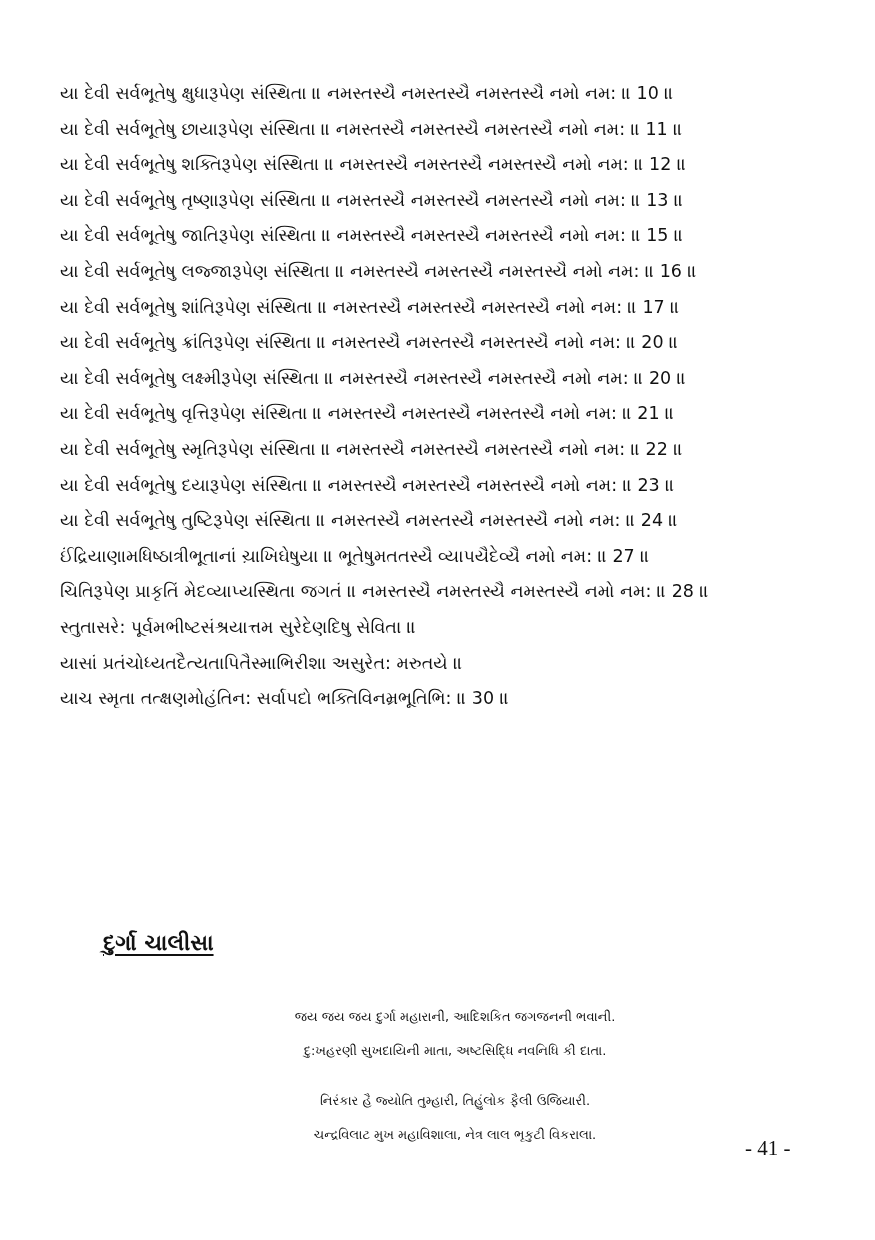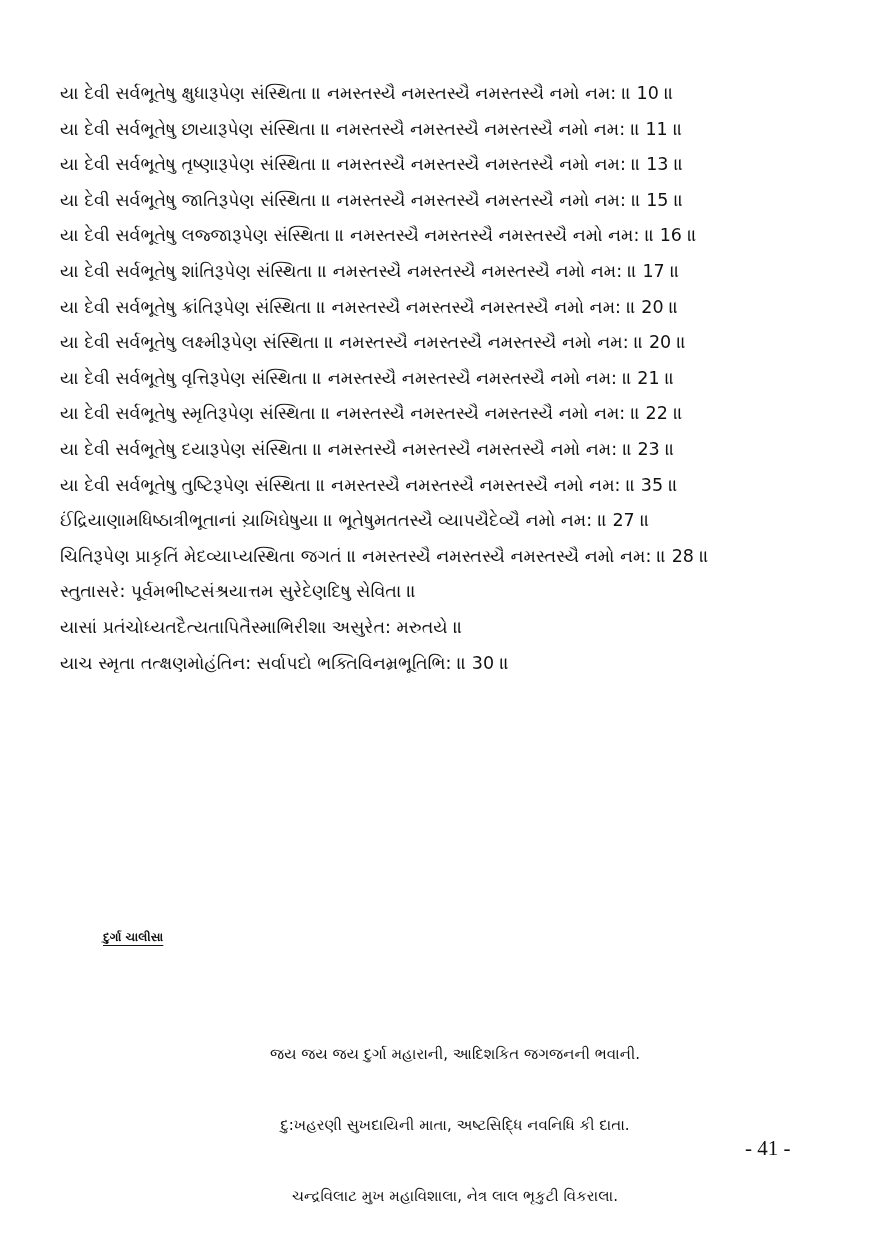--- a/index.html
+++ b/index.html
@@ -78,6 +78,7 @@
   <div class="stotra">
     <div class="verse-line">યા દેવી સર્વભૂતેષુ ક્ષુધારૂપેણ સંસ્થિતા ॥ નમસ્તસ્યૈ નમસ્તસ્યૈ નમસ્તસ્યૈ નમો નમ: ॥ 10 ॥</div>
     <div class="verse-line">યા દેવી સર્વભૂતેષુ છાયારૂપેણ સંસ્થિતા ॥ નમસ્તસ્યૈ નમસ્તસ્યૈ નમસ્તસ્યૈ નમો નમ: ॥ 11 ॥</div>
+    <div class="verse-line">યા દેવી સર્વભૂતેષુ શક્તિરૂપેણ સંસ્થિતા ॥ નમસ્તસ્યૈ નમસ્તસ્યૈ નમસ્તસ્યૈ નમો નમ: ॥ 12 ॥</div>
     <div class="verse-line">યા દેવી સર્વભૂતેષુ તૃષ્ણારૂપેણ સંસ્થિતા ॥ નમસ્તસ્યૈ નમસ્તસ્યૈ નમસ્તસ્યૈ નમો નમ: ॥ 13 ॥</div>
     <div class="verse-line">યા દેવી સર્વભૂતેષુ જાતિરૂપેણ સંસ્થિતા ॥ નમસ્તસ્યૈ નમસ્તસ્યૈ નમસ્તસ્યૈ નમો નમ: ॥ 15 ॥</div>
     <div class="verse-line">યા દેવી સર્વભૂતેષુ લજ્જારૂપેણ સંસ્થિતા ॥ નમસ્તસ્યૈ નમસ્તસ્યૈ નમસ્તસ્યૈ નમો નમ: ॥ 16 ॥</div>

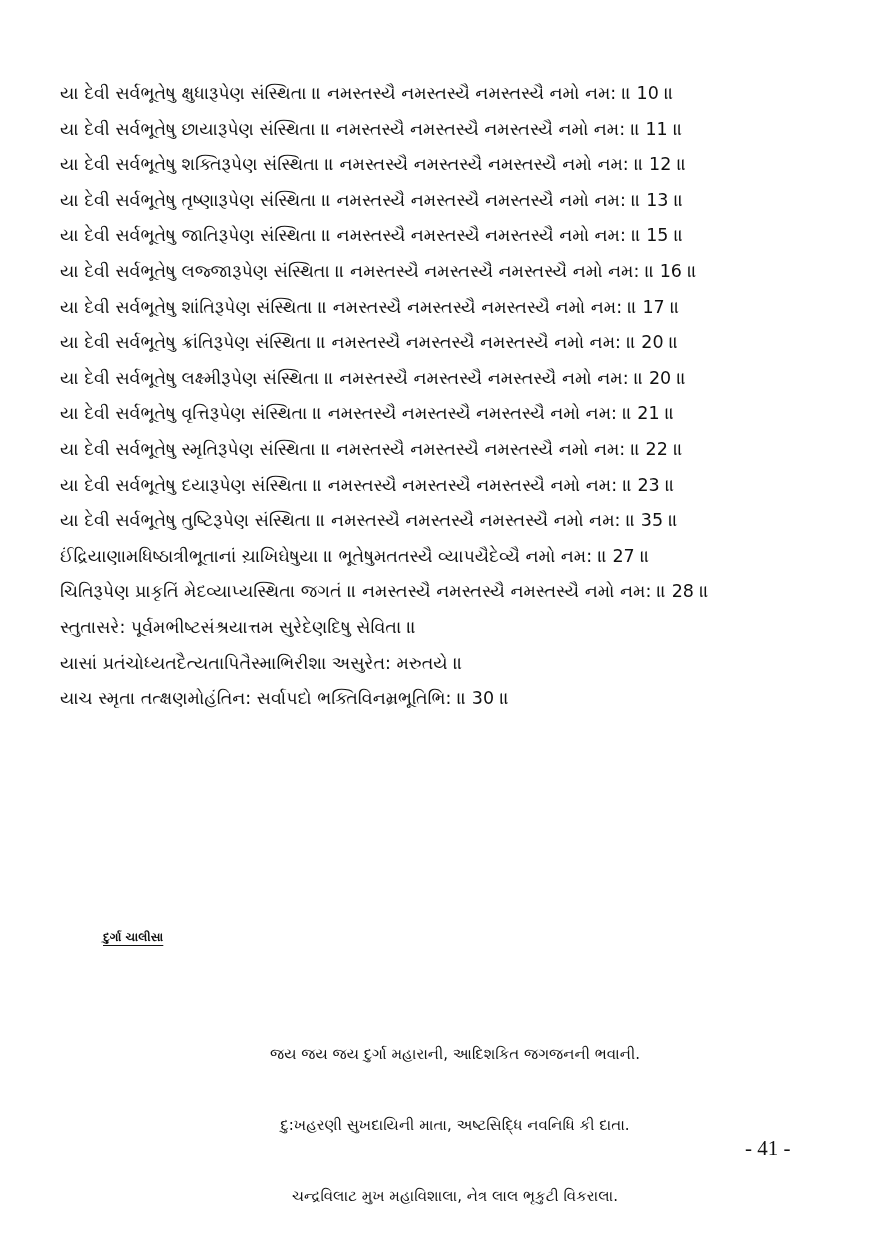--- a/index.html
+++ b/index.html
@@ -88,7 +88,7 @@
     <div class="verse-line">યા દેવી સર્વભૂતેષુ વૃત્તિરૂપેણ સંસ્થિતા ॥ નમસ્તસ્યૈ નમસ્તસ્યૈ નમસ્તસ્યૈ નમો નમ: ॥ 21 ॥</div>
     <div class="verse-line">યા દેવી સર્વભૂતેષુ સ્મૃતિરૂપેણ સંસ્થિતા ॥ નમસ્તસ્યૈ નમસ્તસ્યૈ નમસ્તસ્યૈ નમો નમ: ॥ 22 ॥</div>
     <div class="verse-line">યા દેવી સર્વભૂતેષુ દયારૂપેણ સંસ્થિતા ॥ નમસ્તસ્યૈ નમસ્તસ્યૈ નમસ્તસ્યૈ નમો નમ: ॥ 23 ॥</div>
-    <div class="verse-line">યા દેવી સર્વભૂતેષુ તુષ્ટિરૂપેણ સંસ્થિતા ॥ નમસ્તસ્યૈ નમસ્તસ્યૈ નમસ્તસ્યૈ નમો નમ: ॥ 35 ॥</div>
+    <div class="verse-line">યા દેવી સર્વભૂતેષુ તુષ્ટિરૂપેણ સંસ્થિતા ॥ નમસ્તસ્યૈ નમસ્તસ્યૈ નમસ્તસ્યૈ નમો નમ: ॥ 24 ॥</div>
     <div class="verse-line">ઈંદ્રિયાણામધિષ્ઠાત્રીભૂતાનાં ચાખિ઼ઘેષુયા ॥ ભૂતેષુમતતસ્યૈ વ્યાપયૈદેવ્યૈ નમો નમ: ॥ 27 ॥</div>
     <div class="verse-line">ચિતિરૂપેણ પ્રાકૃતિં મેદવ્યાપ્યસ્થિતા જગતં ॥ નમસ્તસ્યૈ નમસ્તસ્યૈ નમસ્તસ્યૈ નમો નમ: ॥ 28 ॥</div>
     <div class="verse-line">સ્તુતાસરે: પૂર્વમભીષ્ટસંશ્રયાત્તમ સુરેદેણદિષુ સેવિતા ॥</div>

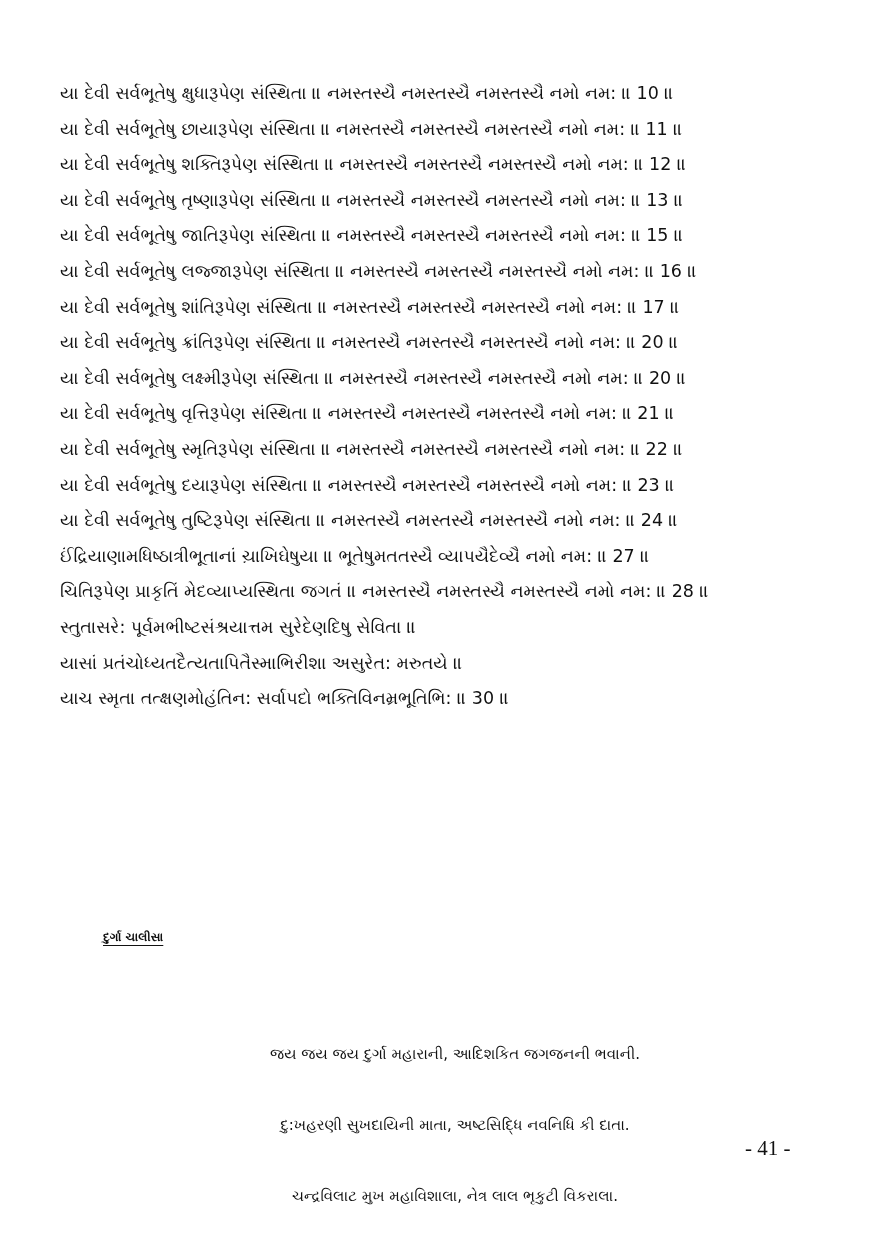--- a/index.html
+++ b/index.html
@@ -38,7 +38,7 @@
       position: absolute;
       left: 103px;
       top: 930px;
-      font-size: 12px;
+      font-size: 22px;
       font-weight: bold;
       text-decoration: underline;
       text-underline-offset: 4px;

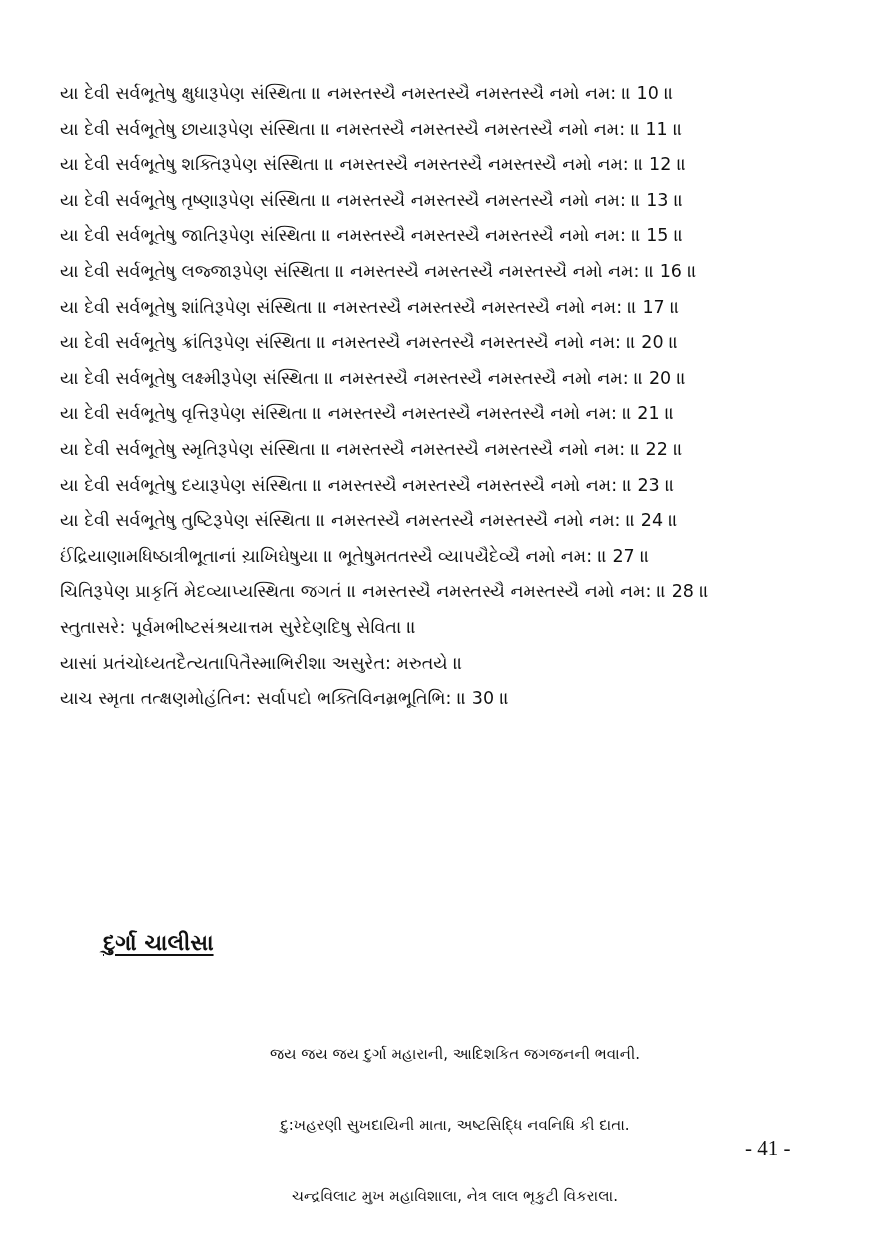--- a/index.html
+++ b/index.html
@@ -55,10 +55,9 @@
     }
     .chalisa-line {
       text-align: center;
-      font-size: 15px;
+      font-size: 13px;
       line-height: 34px;
       white-space: nowrap;
-      margin-top: 37px;
     }
     .page-number {
       position: absolute;

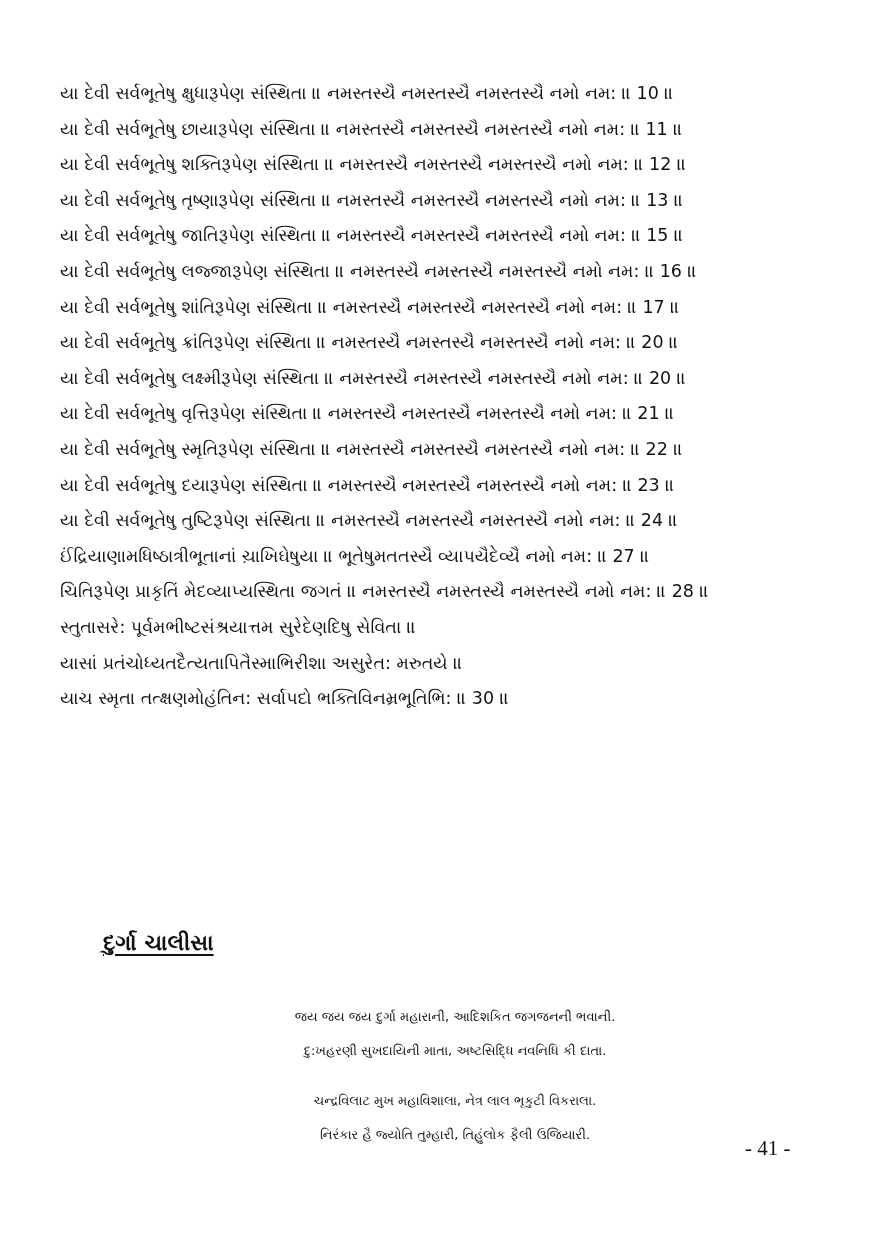--- a/index.html
+++ b/index.html
@@ -103,8 +103,8 @@
       <div class="chalisa-line">દુ:ખહરણી સુખદાયિની માતા, અષ્ટસિદ્ધિ નવનિધિ કી દાતા.</div>
     </div>
     <div class="couplet">
+      <div class="chalisa-line">નિરંકાર હૈ જ્યોતિ તુમ્હારી, તિહુંલોક ફૈલી ઉજિયારી.</div>
       <div class="chalisa-line">ચન્દ્રવિલાટ મુખ મહાવિશાલા, નેત્ર લાલ ભૃકુટી વિકરાલા.</div>
-      <div class="chalisa-line">નિરંકાર હૈ જ્યોતિ તુમ્હારી, તિહુંલોક ફૈલી ઉજિયારી.</div>
     </div>
   </div>
 

